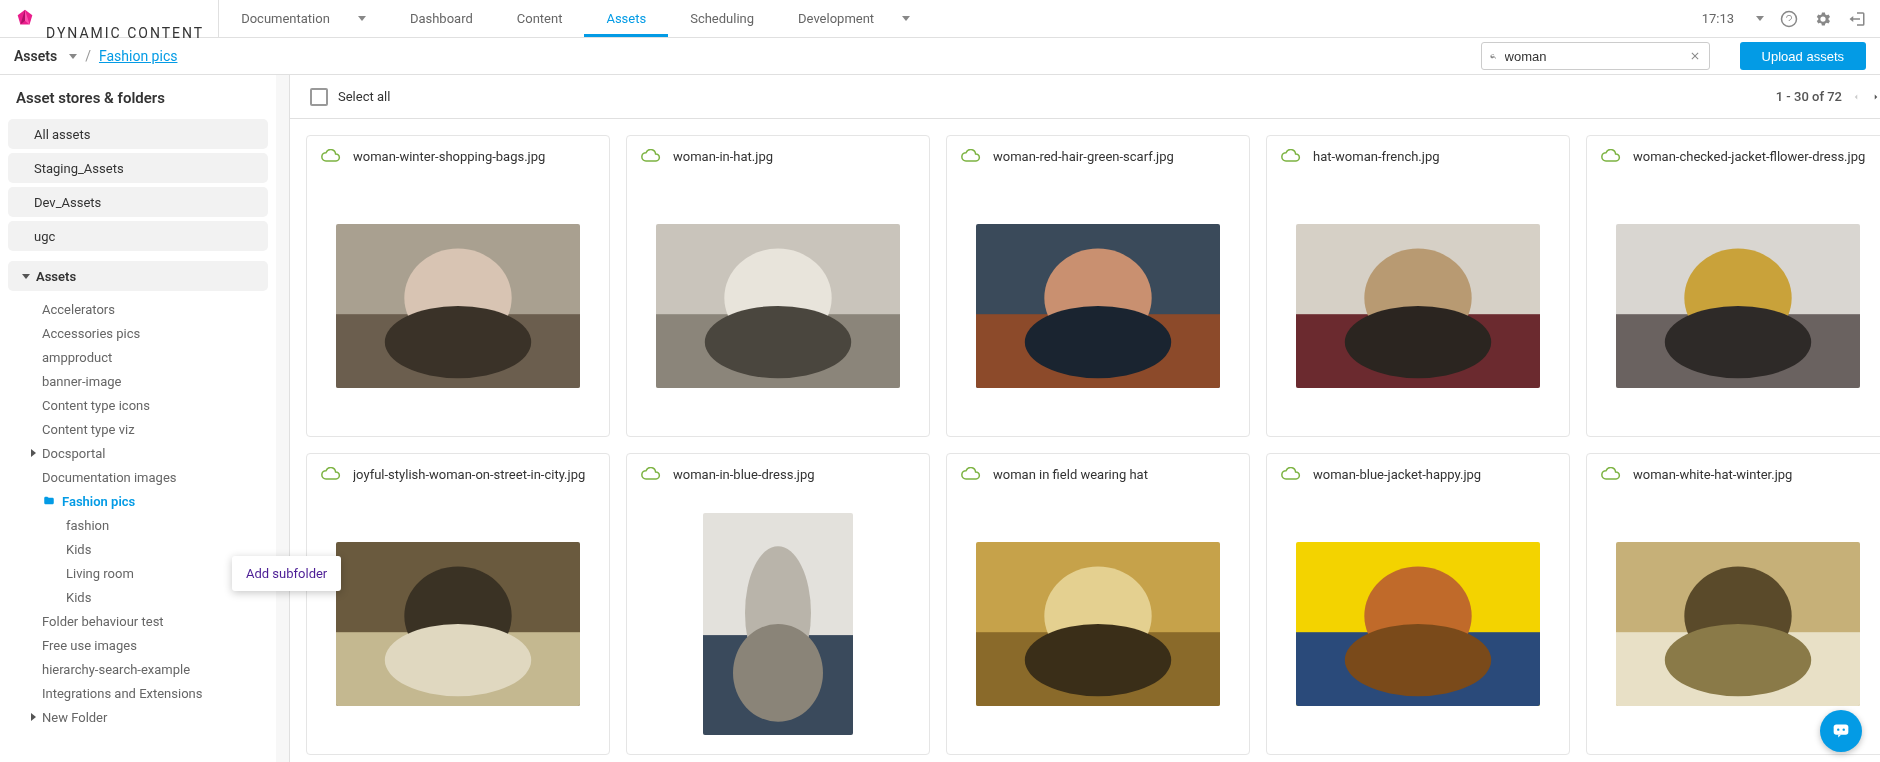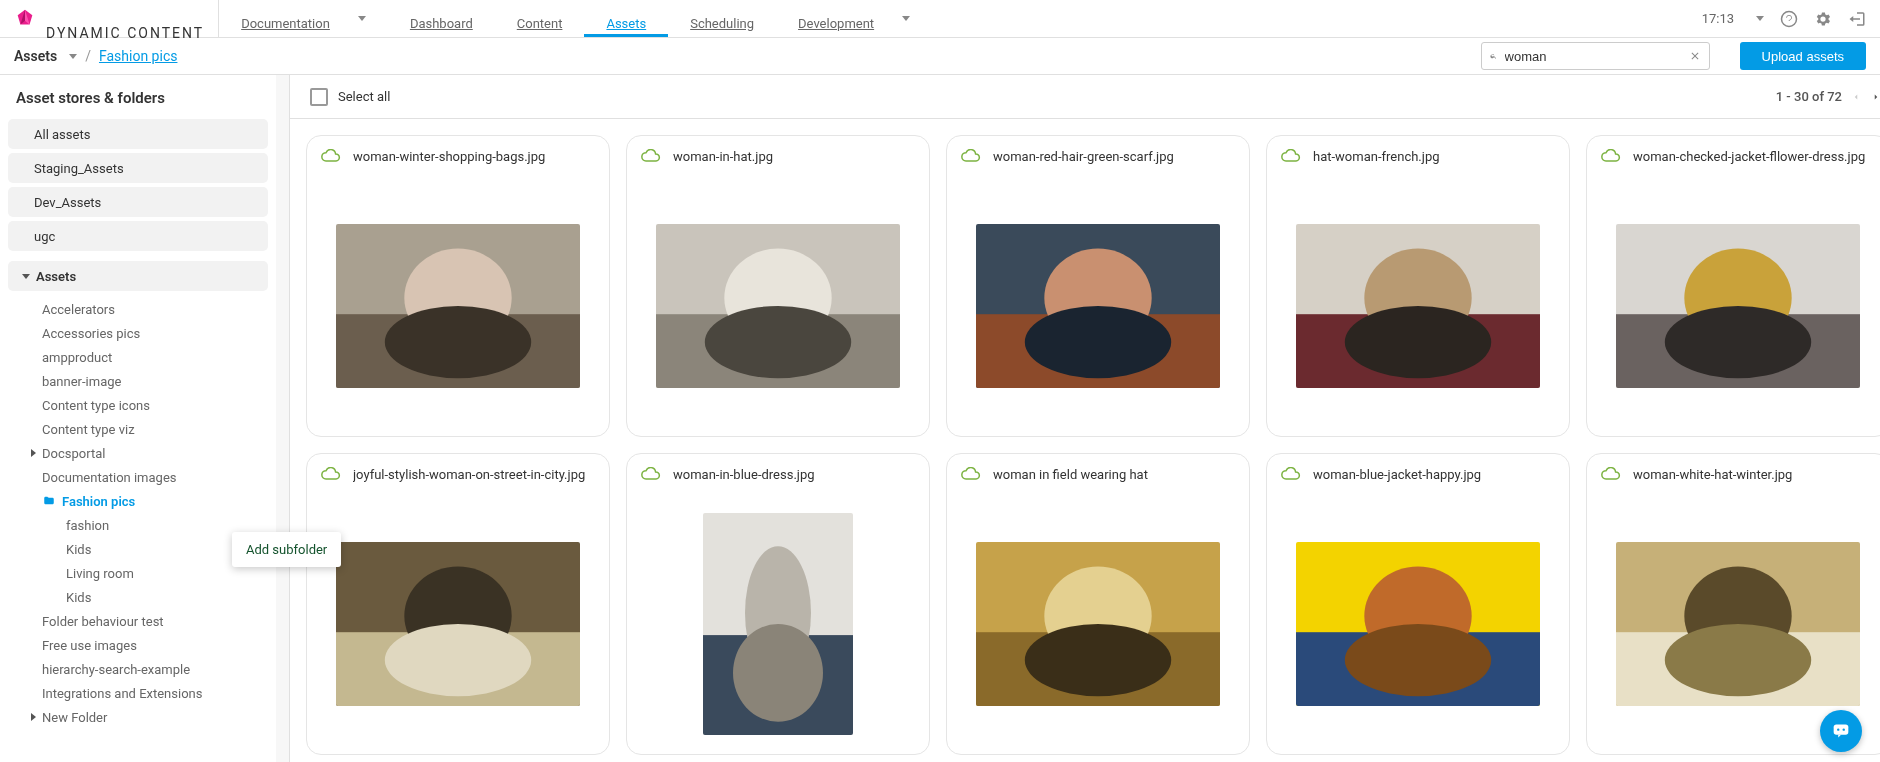--- a/index.html
+++ b/index.html
@@ -11,7 +11,7 @@
   .brand-logo { width: 22px; height: 22px; margin-right: 10px; }
   .brand-text { font-size: 14px; letter-spacing: 2px; font-weight: 400; color: #333; margin-top: 28px; }
   .nav-group { display: flex; align-items: center; height: 100%; }
-  .nav-item { padding: 16px 22px; height: 100%; display: flex; align-items: flex-start; color: #666; cursor: pointer; position: relative; text-decoration: underline; }
+  .nav-item { padding: 16px 22px; height: 100%; display: flex; align-items: center; color: #666; cursor: pointer; position: relative; }
   .nav-item.arrow::after { content: ""; width: 0; height: 0; border-left: 4px solid transparent; border-right: 4px solid transparent; border-top: 5px solid #888; margin-left: 28px; }
   .nav-item.active { color: #039be5; }
   .nav-item.active::after { content: ""; position: absolute; left: 0; right: 0; bottom: 0; height: 3px; background: #039be5; }

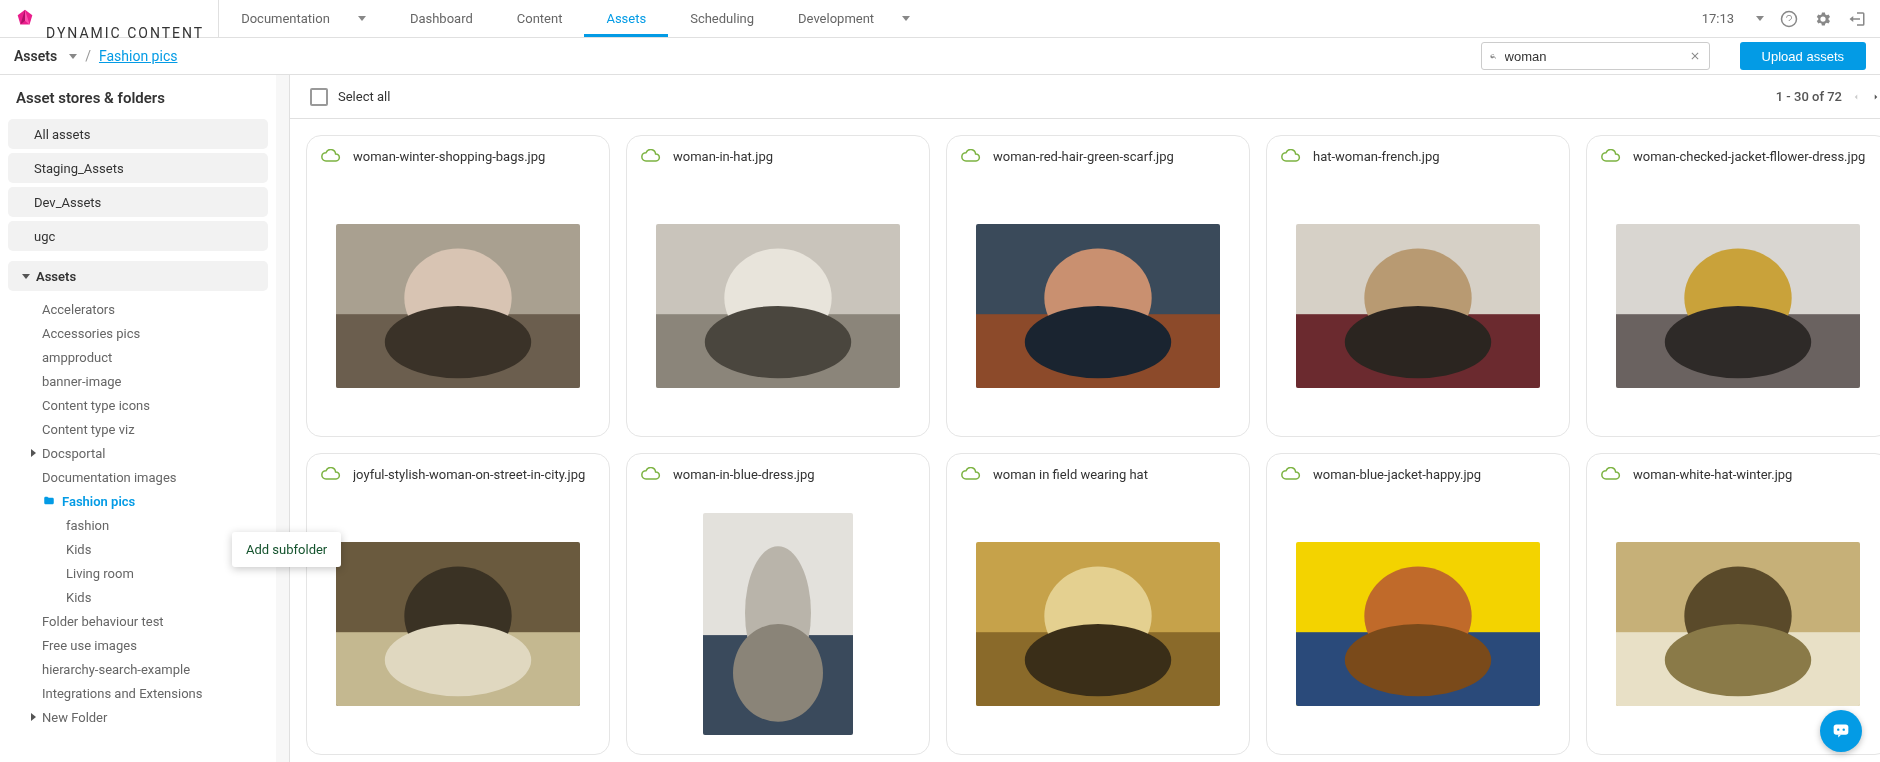--- a/index.html
+++ b/index.html
@@ -72,7 +72,7 @@
 
   .grid-wrap { flex: 1; overflow: auto; padding: 16px 16px 0 16px; position:relative; }
   .grid { display: grid; grid-template-columns: repeat(5, 304px); gap: 16px; }
-  .card { width: 304px; height: 302px; border: 1px solid #e5e5e5; border-radius: 15px; background: #fff; position: relative; display:flex; flex-direction:column; }
+  .card { width: 304px; height: 302px; border: 1px solid #e5e5e5; border-radius: 4px; background: #fff; position: relative; display:flex; flex-direction:column; }
   .card-head { height: 40px; display: flex; align-items: center; padding: 0 14px; gap: 12px; }
   .cloud-icon { width: 20px; height: 14px; }
   .card-name { font-size: 13px; color: #333; white-space: nowrap; overflow: hidden; text-overflow: ellipsis; flex:1; }

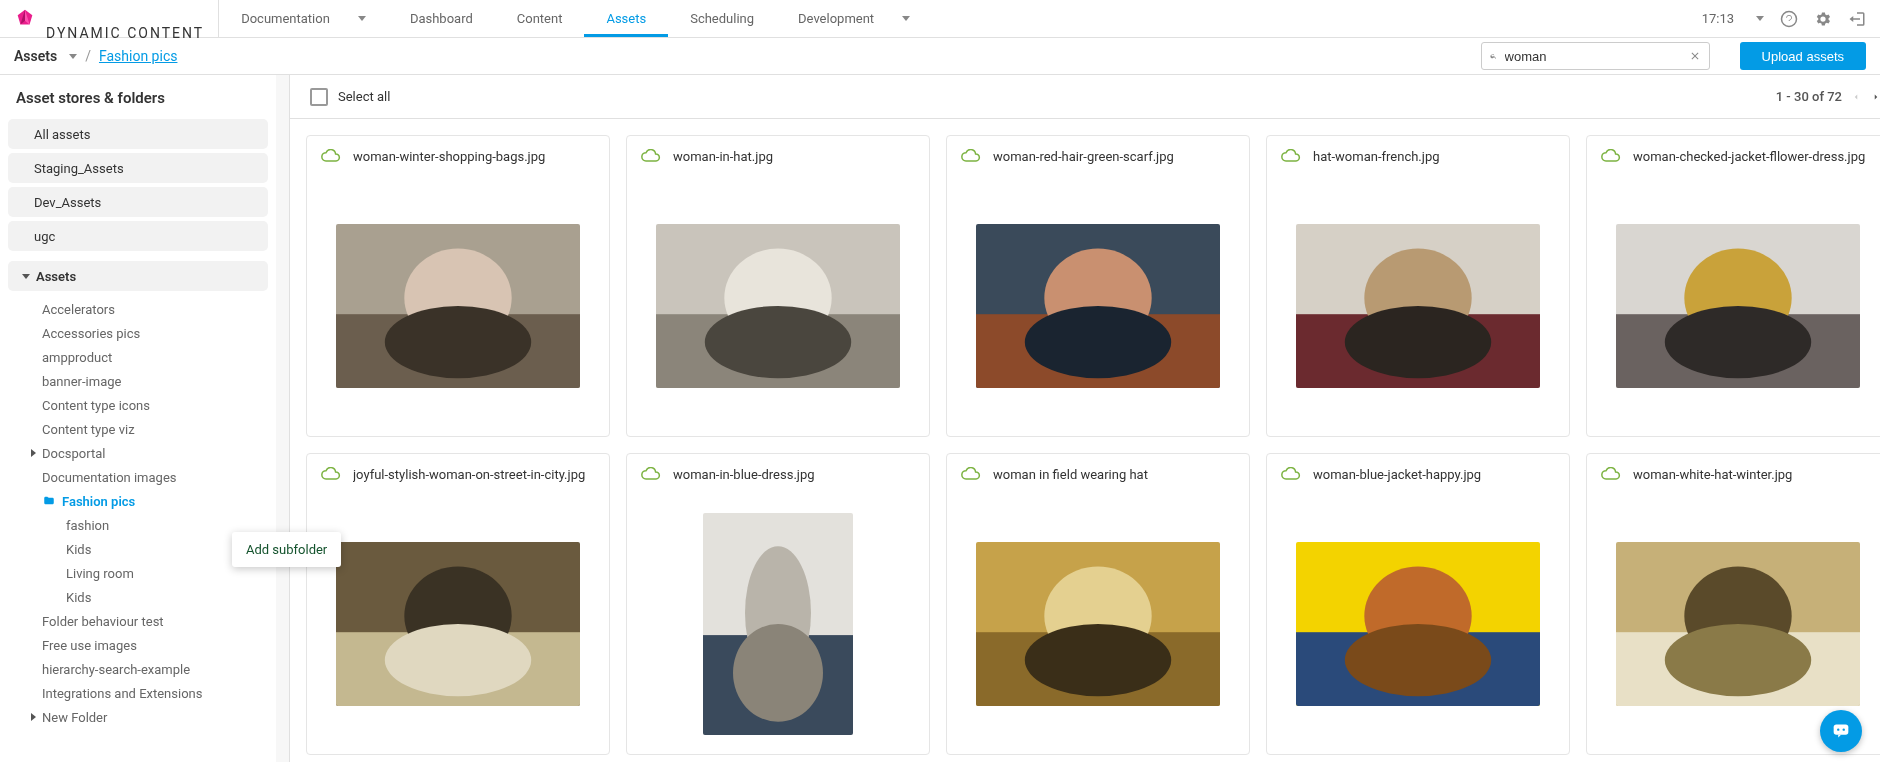--- a/index.html
+++ b/index.html
@@ -80,7 +80,7 @@
   .thumb svg { border-radius: 2px; }
 
   
-  .tooltip { position: absolute; left: 232px; top: 532px; background: #fff; color: #14532d; font-size: 13px; padding: 10px 14px; box-shadow: 0 2px 8px rgba(0,0,0,0.22); border-radius: 3px; z-index: 50; }
+  .tooltip { position: absolute; left: 232px; top: 556px; background: #fff; color: #4c1d95; font-size: 13px; padding: 10px 14px; box-shadow: 0 2px 8px rgba(0,0,0,0.22); border-radius: 3px; z-index: 50; }
 
   
   .chat-fab { position: absolute; right: 18px; bottom: 10px; width: 42px; height: 42px; border-radius: 50%; background: #039be5; display:flex; align-items:center; justify-content:center; cursor:pointer; box-shadow: 0 2px 6px rgba(0,0,0,0.25); }

